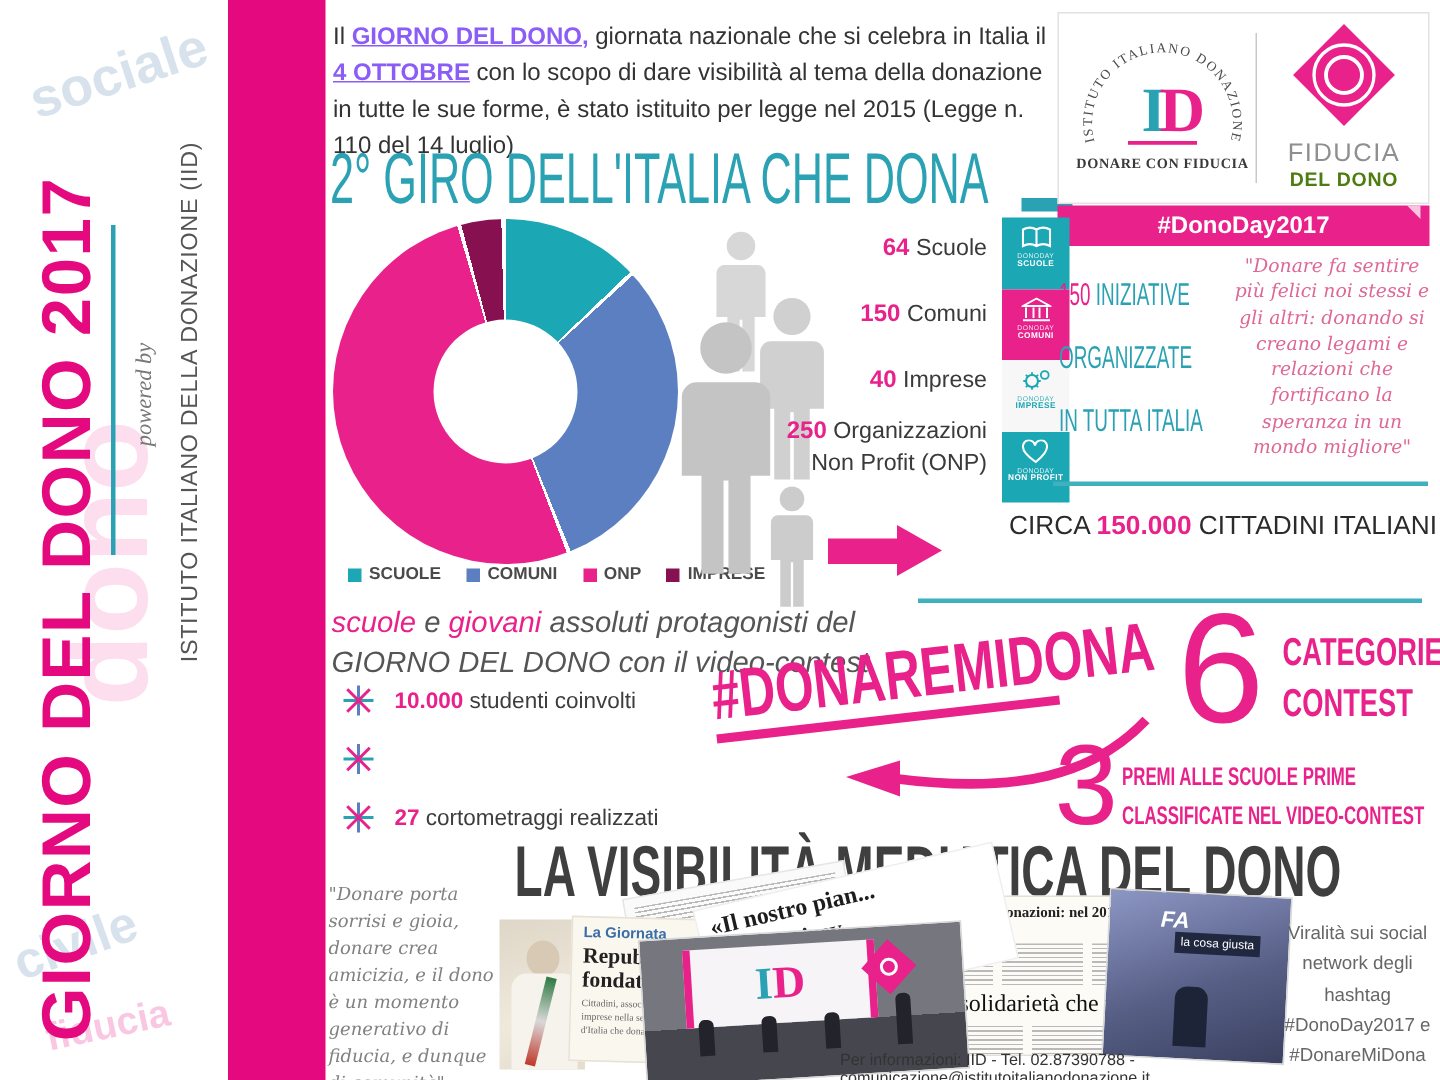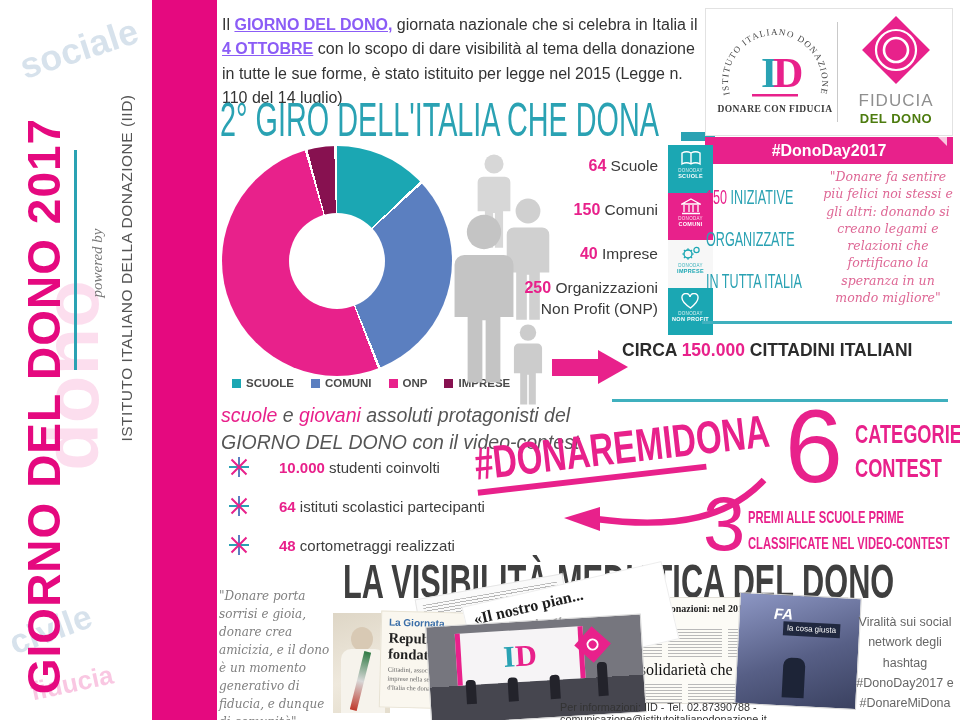--- a/index.html
+++ b/index.html
@@ -70,7 +70,7 @@
   .arrow-shaft{position:absolute;left:552px;top:359px;width:46px;height:17px;background:#e8218b;}
   .arrow-head{position:absolute;left:598px;top:350px;width:0;height:0;
               border-top:17px solid transparent;border-bottom:17px solid transparent;border-left:30px solid #e8218b;}
-  .reach{position:absolute;left:622px;top:338px;width:336px;text-align:left;font-size:17.5px;font-weight:bold;color:#2b2b2b;line-height:1.45;}
+  .reach{position:absolute;left:622px;top:338px;width:336px;text-align:right;font-size:17.5px;font-weight:normal;color:#2b2b2b;line-height:1.45;}
   .reach b{color:#e8218b;}
 
   

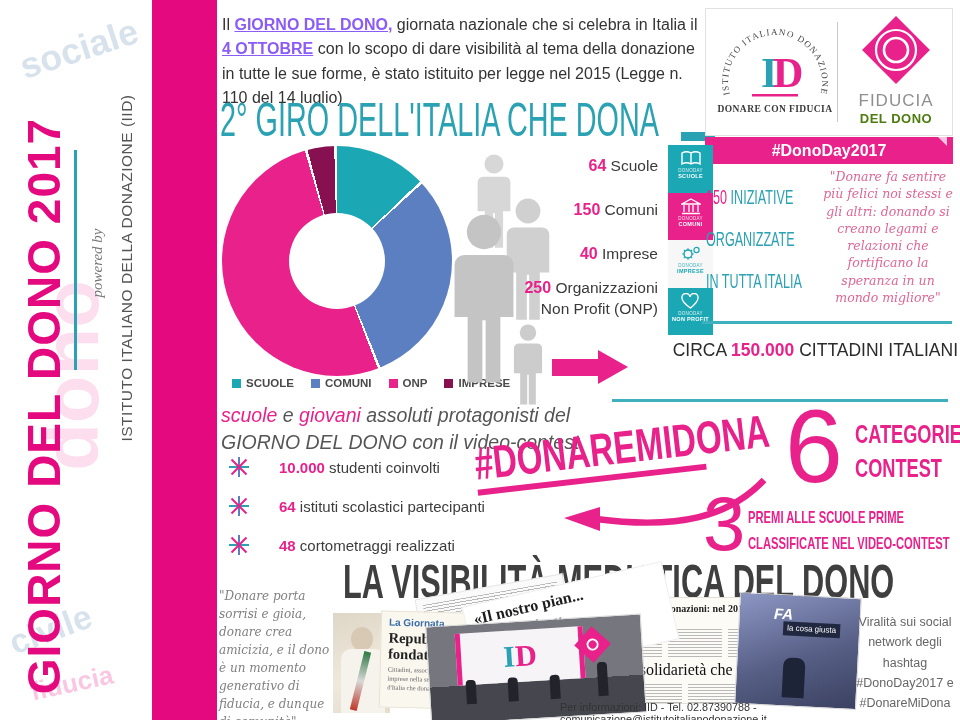--- a/index.html
+++ b/index.html
@@ -76,7 +76,7 @@
   
   .protag{position:absolute;left:221px;top:402px;font-style:italic;font-size:19.5px;color:#555;line-height:1.4;}
   .protag i{color:#e8218b;font-style:italic;}
-  .bullet{position:absolute;left:227px;display:flex;align-items:center;gap:28px;font-size:15px;color:#3d3d3d;}
+  .bullet{position:absolute;left:227px;display:flex;align-items:center;gap:12px;font-size:15px;color:#3d3d3d;}
   .bullet b{color:#e8218b;}
 
   

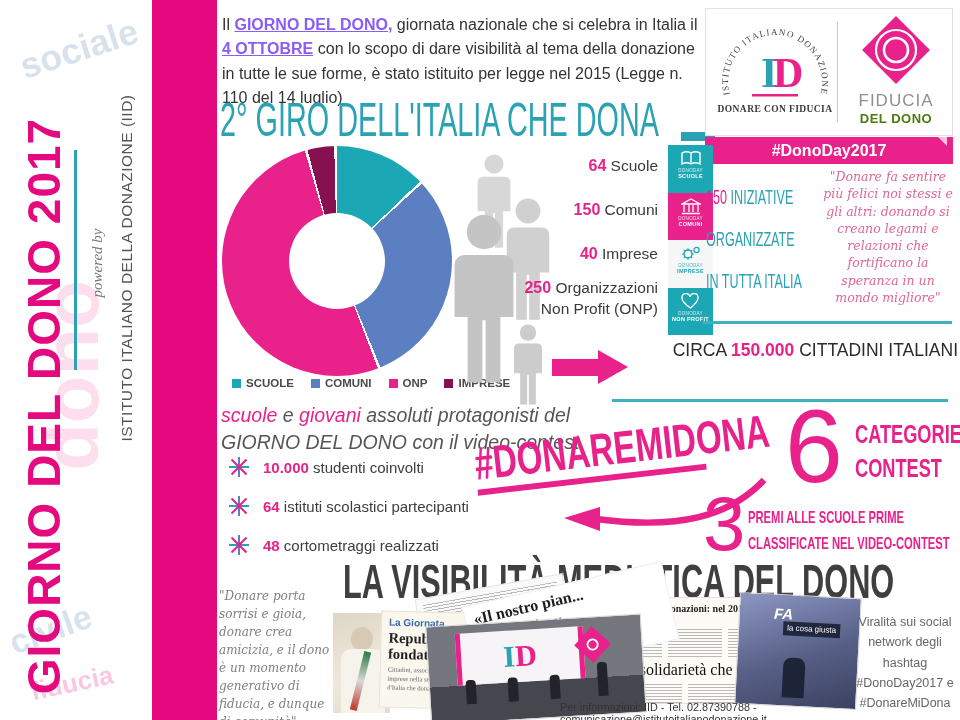--- a/index.html
+++ b/index.html
@@ -280,7 +280,6 @@
         <path d="M12 2 v20" stroke="#5b7fc0" stroke-width="2"></path>
         <path d="M4.5 4.5 l15 15 M4.5 19.5 l15 -15" stroke="#e8218b" stroke-width="2"></path>
       </svg>
-    <span><b>64</b><span> istituti scolastici partecipanti</span></span>
   </div>
   <div class="bullet" style="top:533px;">
     <svg width="24" height="24" viewBox="0 0 24 24">

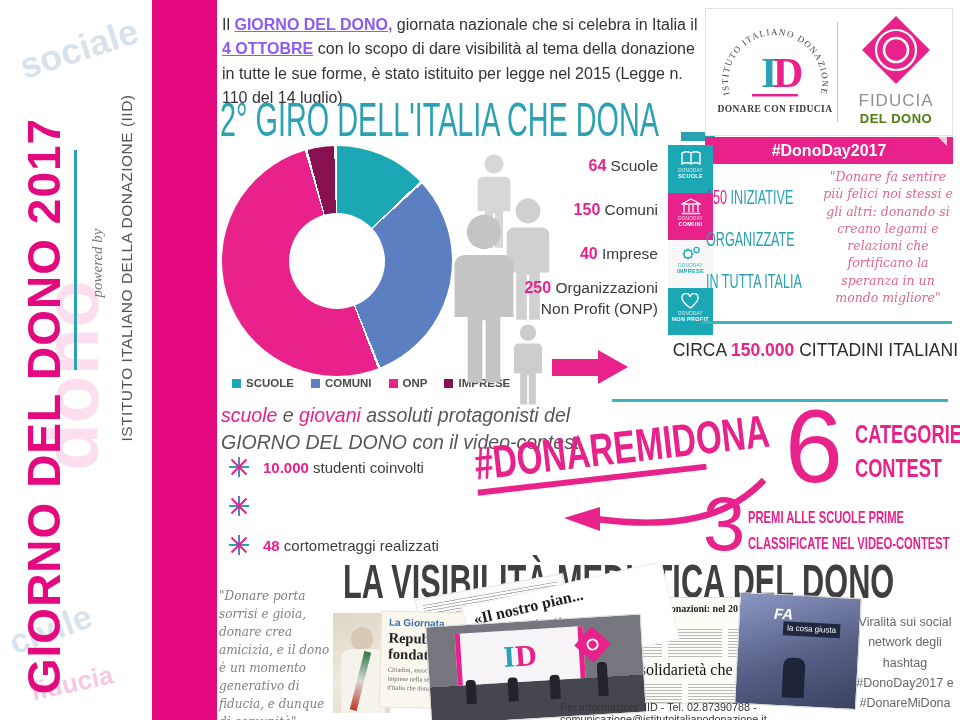--- a/index.html
+++ b/index.html
@@ -287,7 +287,7 @@
         <path d="M12 2 v20" stroke="#5b7fc0" stroke-width="2"></path>
         <path d="M4.5 4.5 l15 15 M4.5 19.5 l15 -15" stroke="#e8218b" stroke-width="2"></path>
       </svg>
-    <span><b>48</b><span> cortometraggi realizzati</span></span>
+    <span><b>27</b><span> cortometraggi realizzati</span></span>
   </div>
 
   <div class="hashtag">

